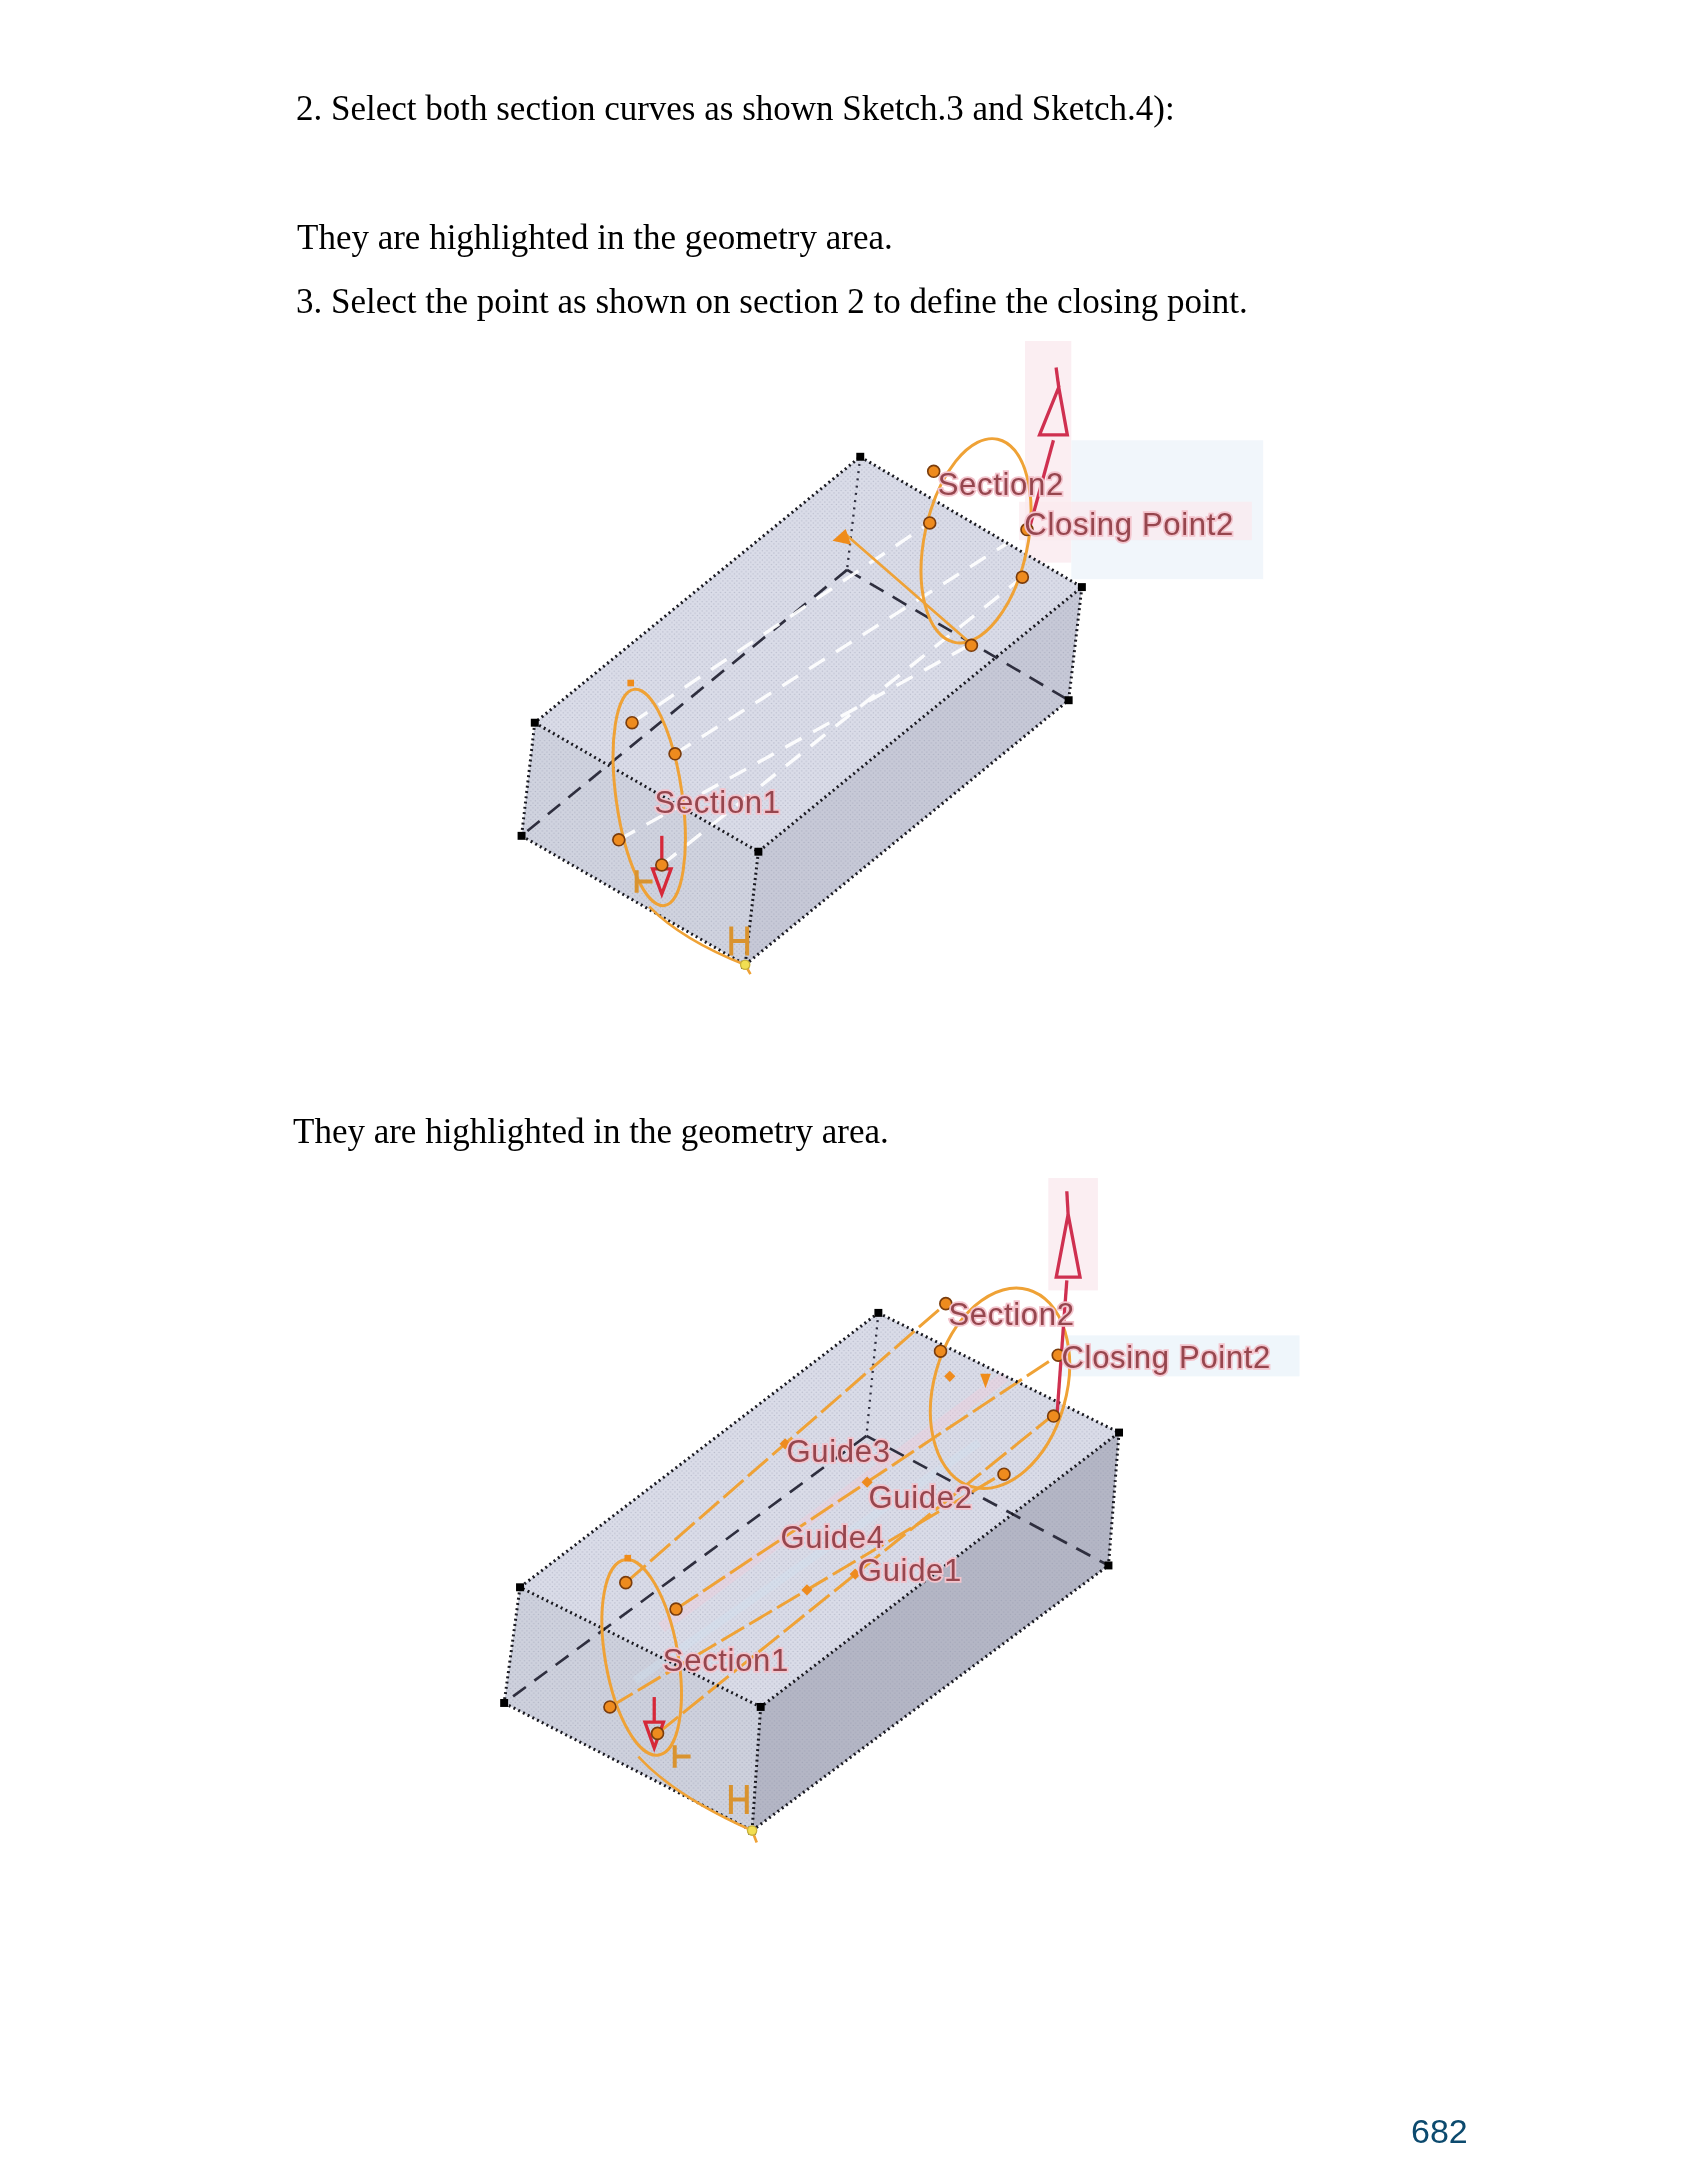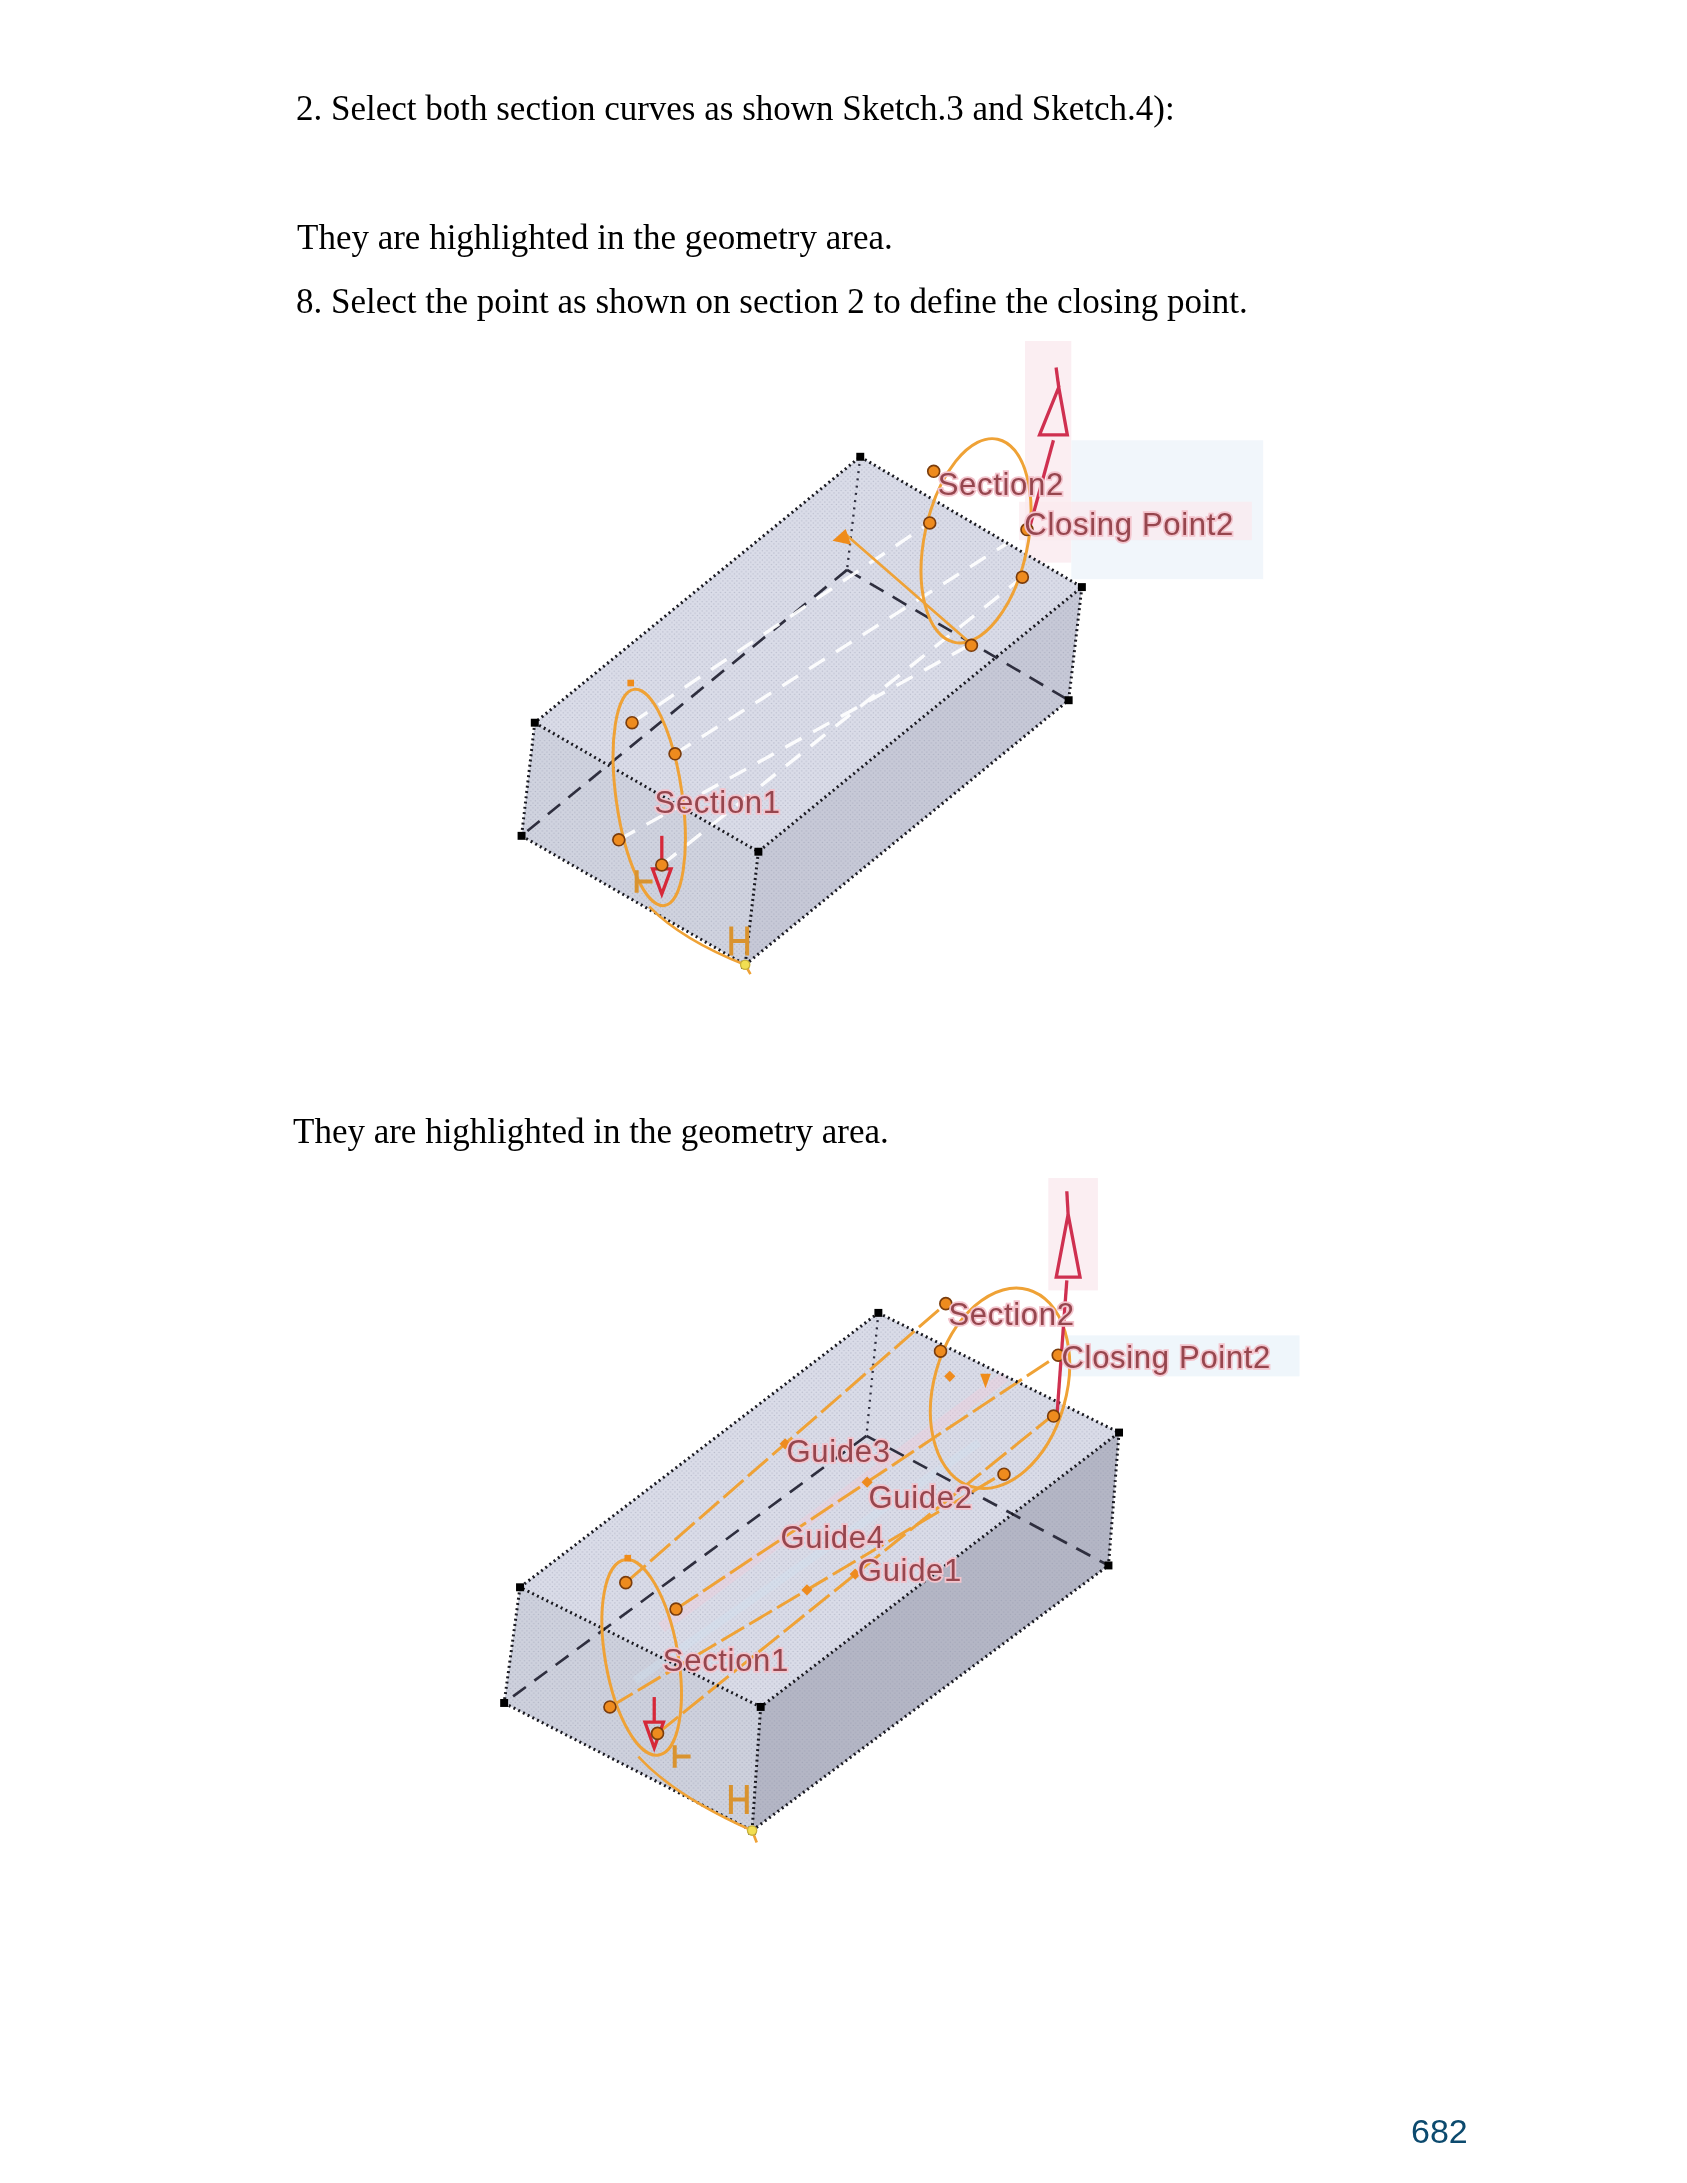--- a/index.html
+++ b/index.html
@@ -20,7 +20,7 @@
 
   <div class="bodyline" style="left:296px;top:88px;">2. Select both section curves as shown Sketch.3 and Sketch.4):</div>
   <div class="bodyline" style="left:297px;top:217px;">They are highlighted in the geometry area.</div>
-  <div class="bodyline" style="left:296px;top:281px;">8. Select the point as shown on section 2 to define the closing point.</div>
+  <div class="bodyline" style="left:296px;top:281px;">3. Select the point as shown on section 2 to define the closing point.</div>
   <div class="bodyline" style="left:293px;top:1111px;">They are highlighted in the geometry area.</div>
 
   <svg class="fig" style="left:483px;top:341px;" width="781" height="645" viewBox="0 0 1180 975">

